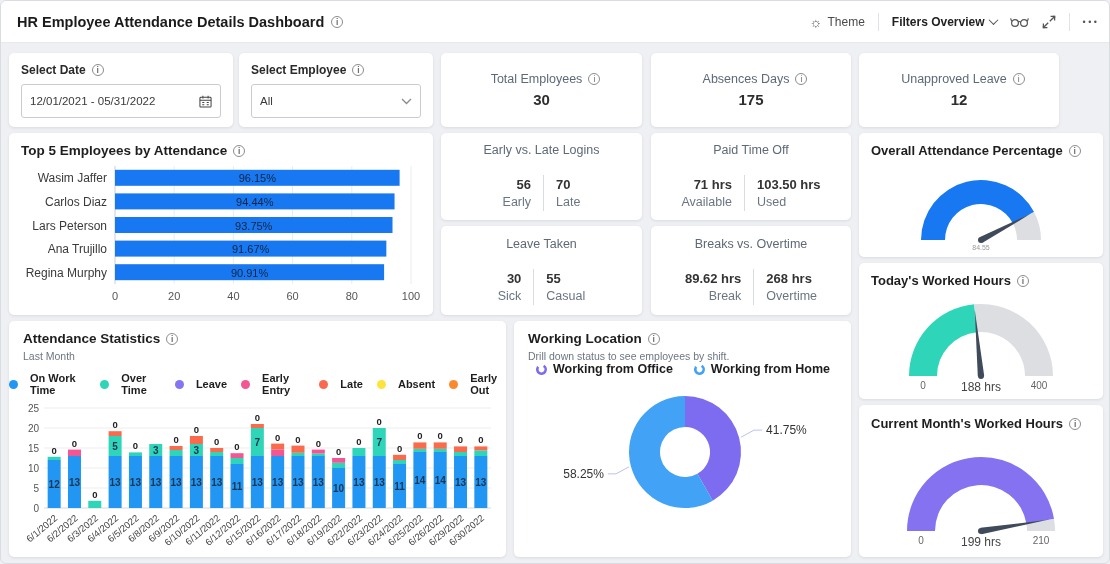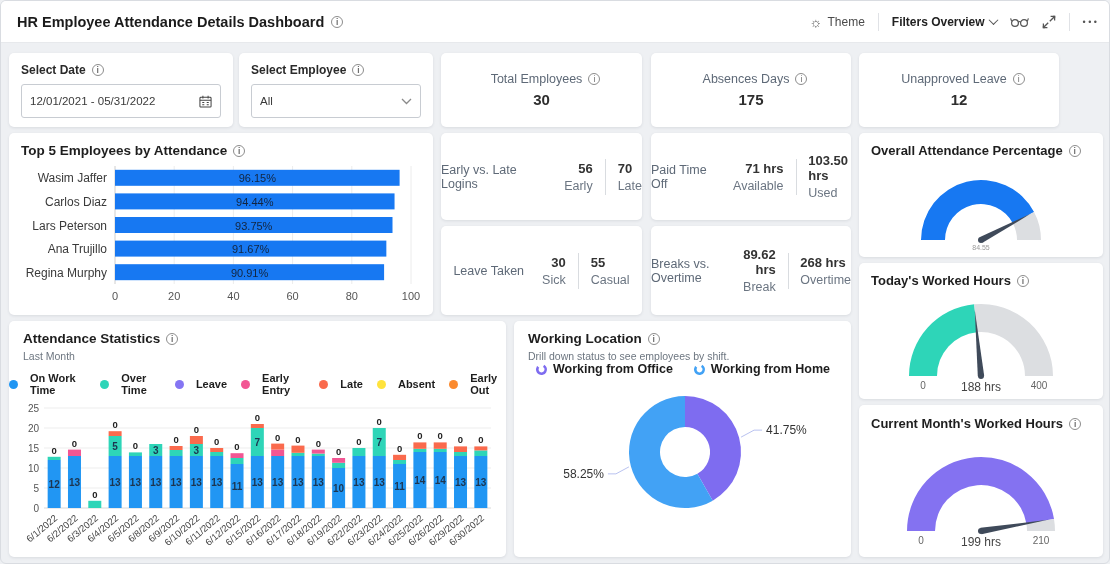--- a/index.html
+++ b/index.html
@@ -34,7 +34,7 @@
   .kpi-value { font-size:15px; font-weight:bold; color:#2e2e2e; }
 
   
-  .sc { display:flex; flex-direction:row; align-items:center; justify-content:center; height:100%; gap:18px; }
+  .sc { display:flex; flex-direction:column; align-items:center; justify-content:center; height:100%; gap:18px; }
   .sc-title { font-size:12.5px; color:#5e6977; }
   .sc-row { display:flex; align-items:center; gap:12px; }
   .sc-cell { display:flex; flex-direction:column; gap:3px; }

